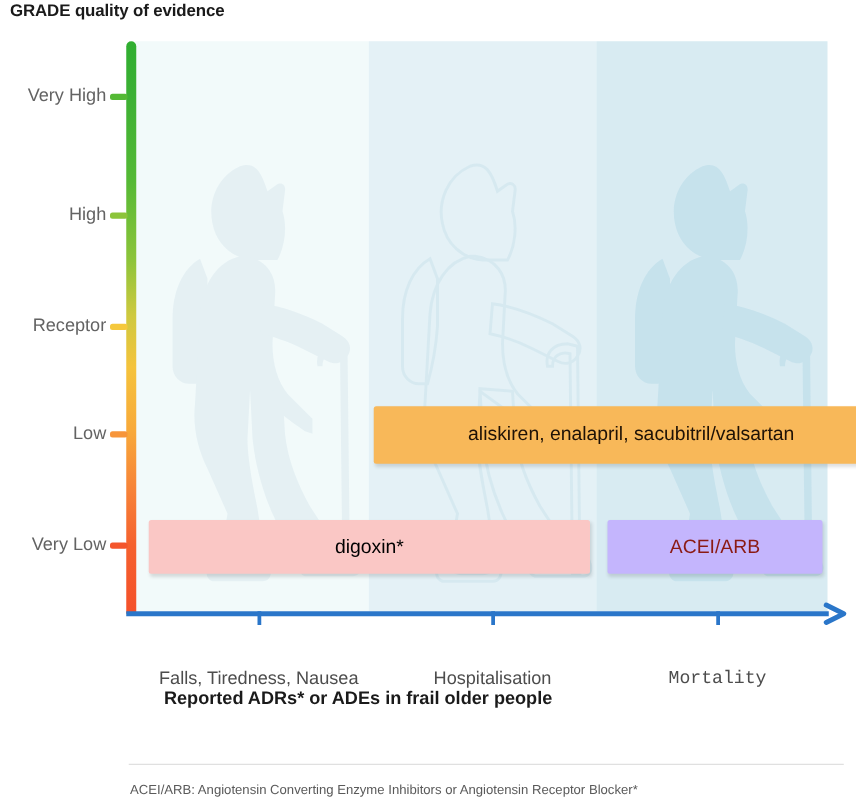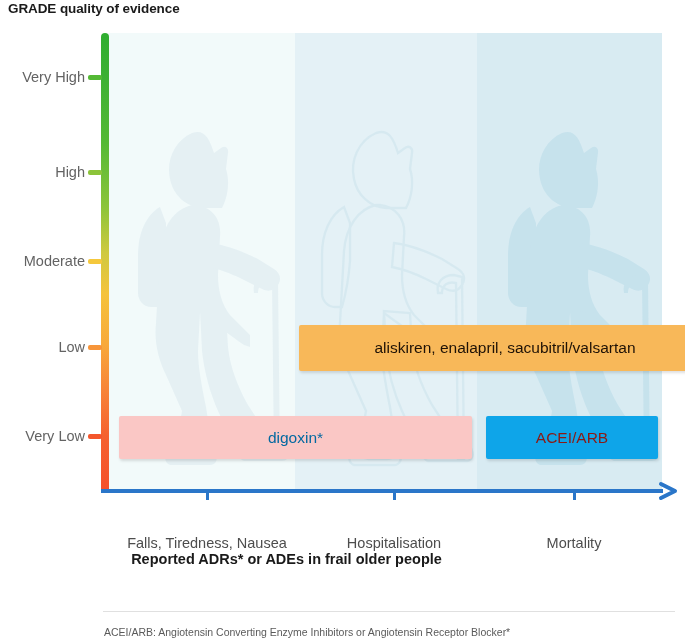--- a/index.html
+++ b/index.html
@@ -258,7 +258,7 @@
 <div id="y-labels-col">
   <div class="y-tick-label" style="top:69px;">Very High</div>
   <div class="y-tick-label" style="top:164px;">High</div>
-  <div class="y-tick-label" style="top:253px;">Moderate</div>
+  <div class="y-tick-label" style="top:253px;">Receptor</div>
   <div class="y-tick-label" style="top:339px;margin-left:19px;">Low</div>
   <div class="y-tick-label" style="top:428px;">Very Low</div>
 </div>

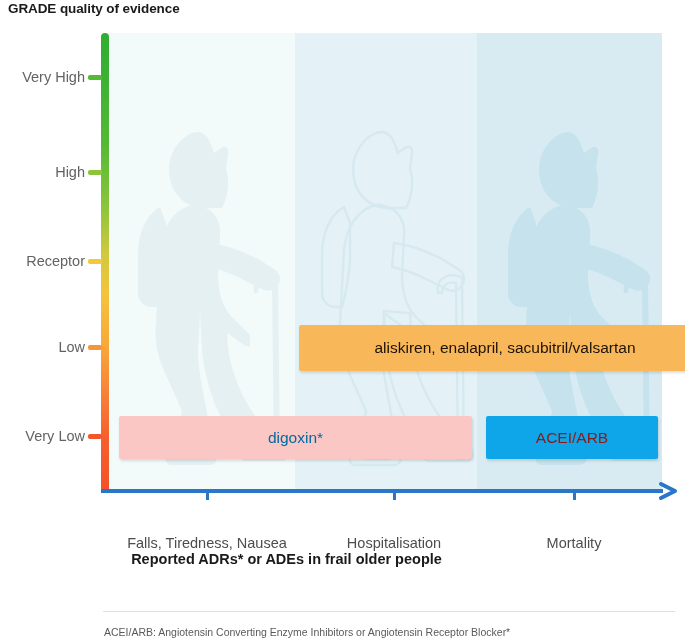--- a/index.html
+++ b/index.html
@@ -155,7 +155,7 @@
     width: 353px;
     height: 43px;
     background: #fac7c5;
-    color: #0369a1;
+    color: #000000;
   }
   #box-pink-aceiarb {
     left: 486px;

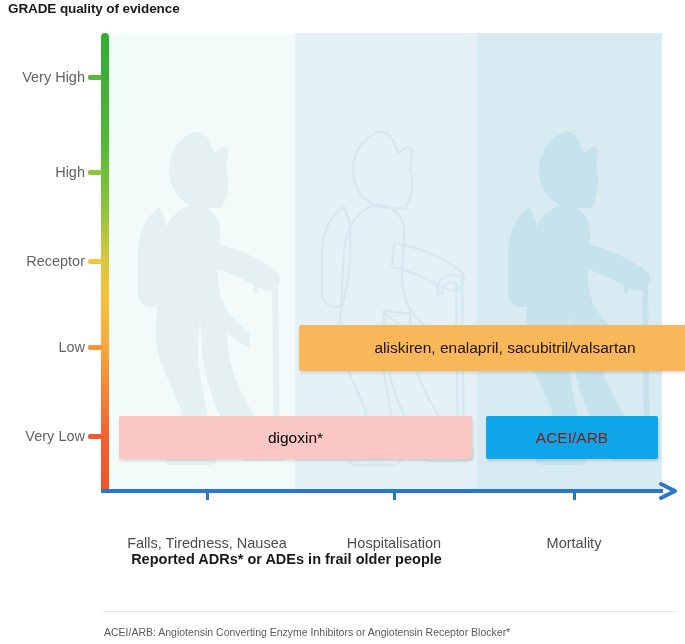--- a/index.html
+++ b/index.html
@@ -162,7 +162,7 @@
     top: 416px;
     width: 172px;
     height: 43px;
-    background: #0ea5e9;
+    background: #c4b5fd;
     color: #8b1a14;
   }
 

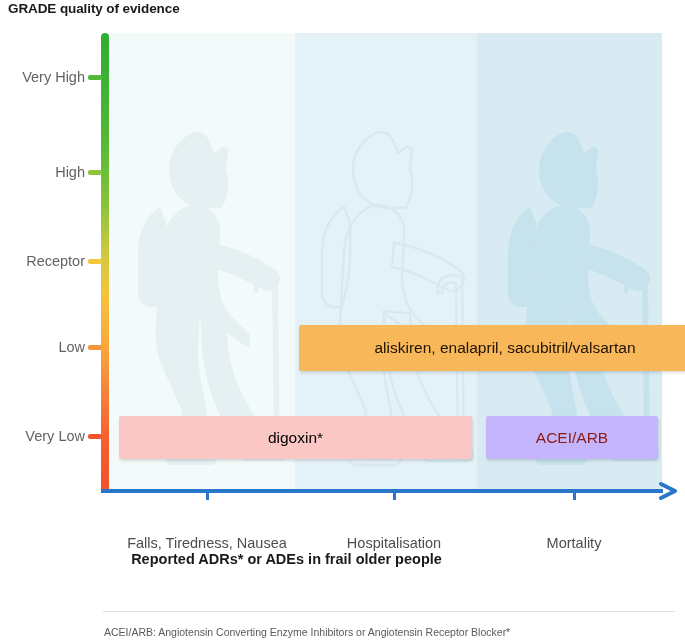--- a/index.html
+++ b/index.html
@@ -281,7 +281,7 @@
 
 <div class="x-tick-label" style="left:107px; width:200px;">Falls, Tiredness, Nausea</div>
 <div class="x-tick-label" style="left:294px; width:200px;">Hospitalisation</div>
-<div class="x-tick-label" style="left:474px; width:200px;">Mortality</div>
+<div class="x-tick-label" style="left:474px; width:200px;font-family:Liberation Mono, monospace;">Mortality</div>
 
 <div id="x-axis-title">Reported ADRs* or ADEs in frail older people</div>
 

